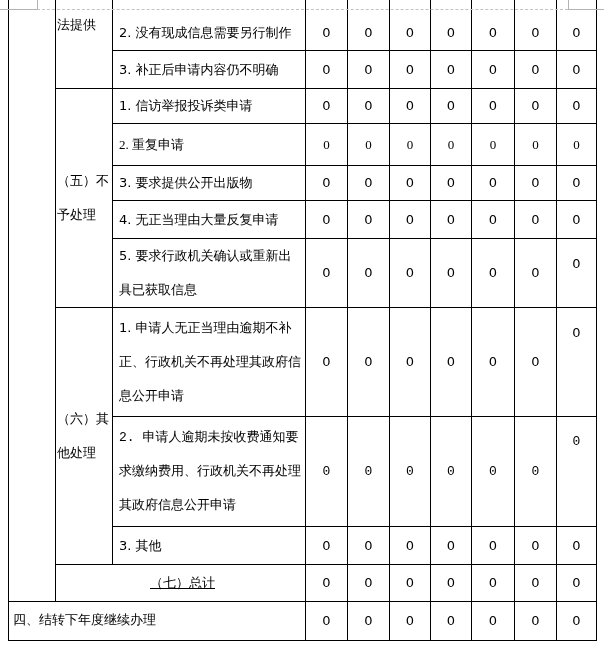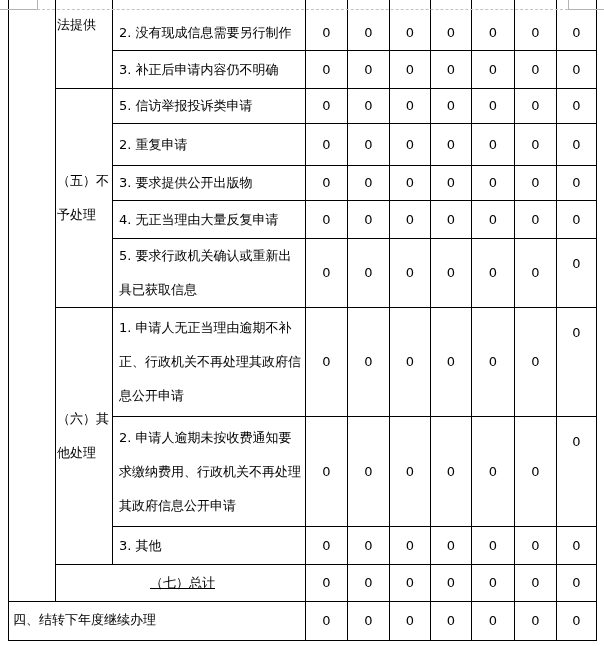--- a/index.html
+++ b/index.html
@@ -164,7 +164,7 @@
 
     <tr class="r3">
       <td class="c2" rowspan="5">（五）不予处理</td>
-      <td class="c3">5. 信访举报投诉类申请</td>
+      <td class="c3">1. 信访举报投诉类申请</td>
       <td class="val">0</td>
       <td class="val">0</td>
       <td class="val">0</td>

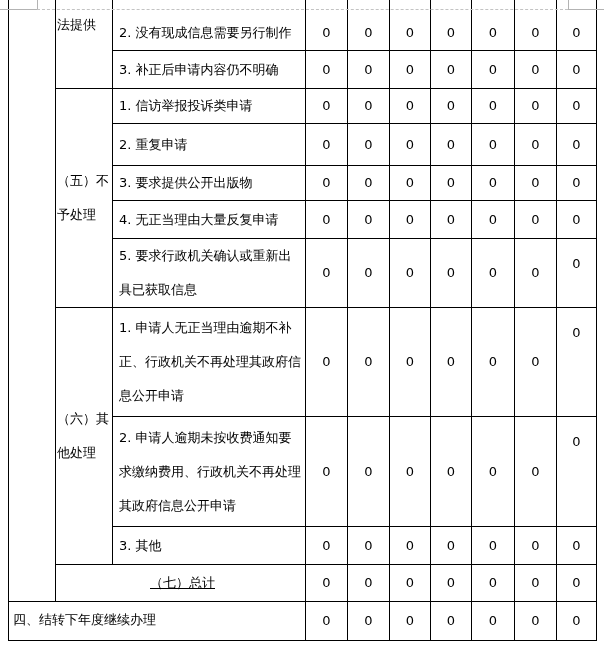--- a/index.html
+++ b/index.html
@@ -76,7 +76,7 @@
   tr.r1  { height: 48px; }
   tr.r2  { height: 38px; padding-left: 44px; }
   tr.r3  { height: 34px; }
-  tr.r4  { height: 42px; }
+  tr.r4  { height: 42px; font-family: Liberation Serif, serif; }
   tr.r5  { height: 31px; }
   tr.r6  { height: 38px; padding-left: 28px; }
   tr.r7  { height: 64px; }

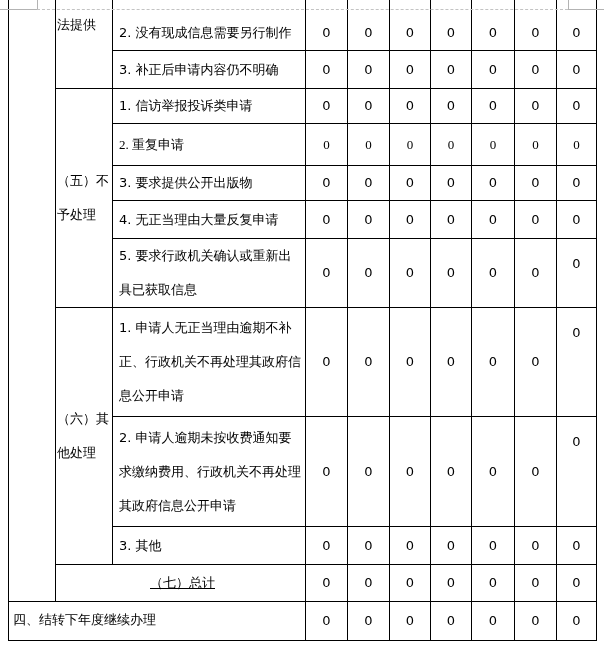--- a/index.html
+++ b/index.html
@@ -81,7 +81,7 @@
   tr.r6  { height: 38px; padding-left: 28px; }
   tr.r7  { height: 64px; }
   tr.r8  { height: 109px; }
-  tr.r9  { height: 110px; }
+  tr.r9  { height: 110px; font-family: Liberation Mono, monospace; }
   tr.r10 { height: 38px; }
   tr.r11 { height: 36px; }
   tr.r12 { height: 39px; }

